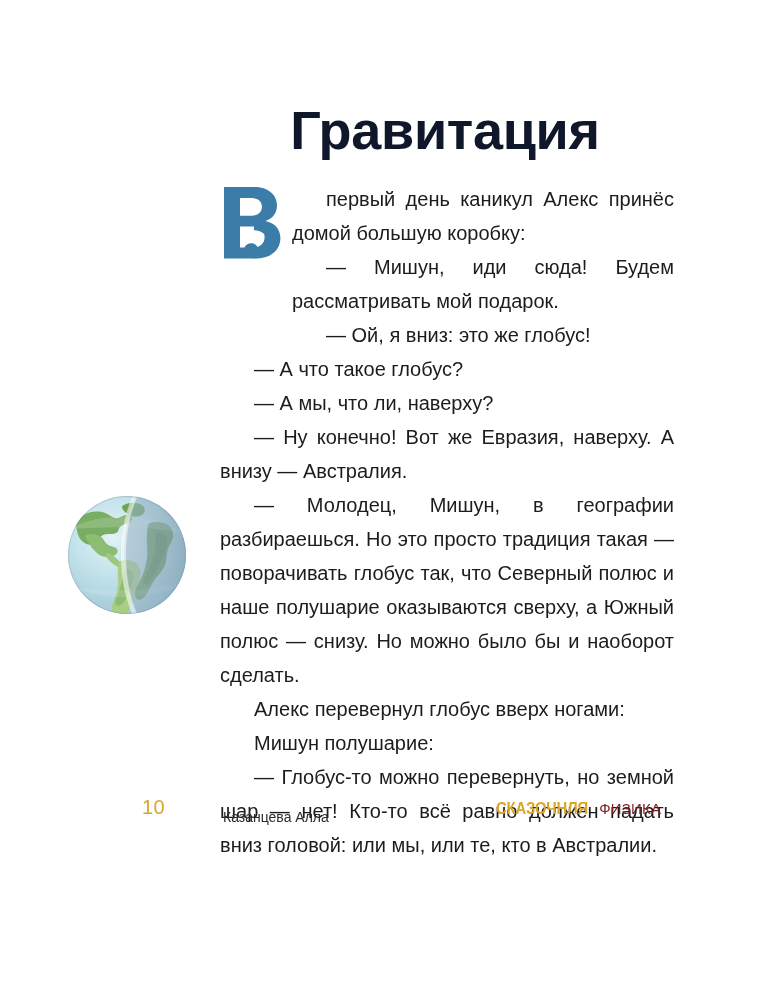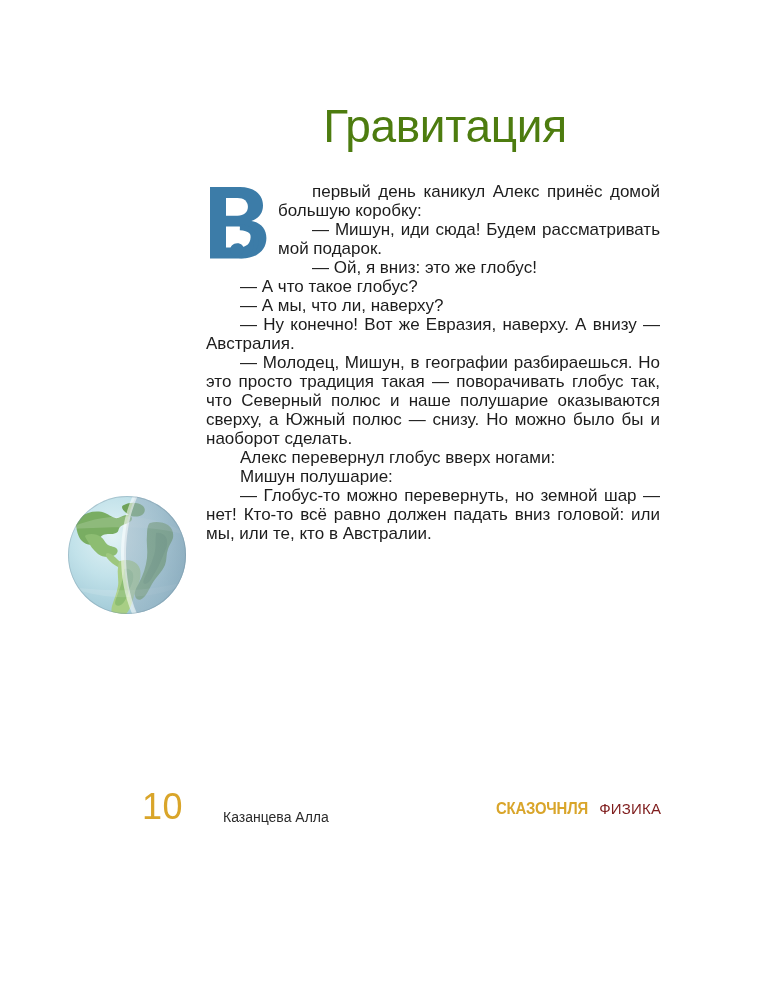--- a/index.html
+++ b/index.html
@@ -31,10 +31,10 @@
     top: 103px;
     width: 454px;
     text-align: center;
-    font-size: 46px;
-    font-weight: normal;
+    font-size: 54px;
+    font-weight: bold;
     letter-spacing: -0.3px;
-    color: #4d7c0f;
+    color: #0f172a;
     line-height: 1;
     white-space: nowrap;
   }

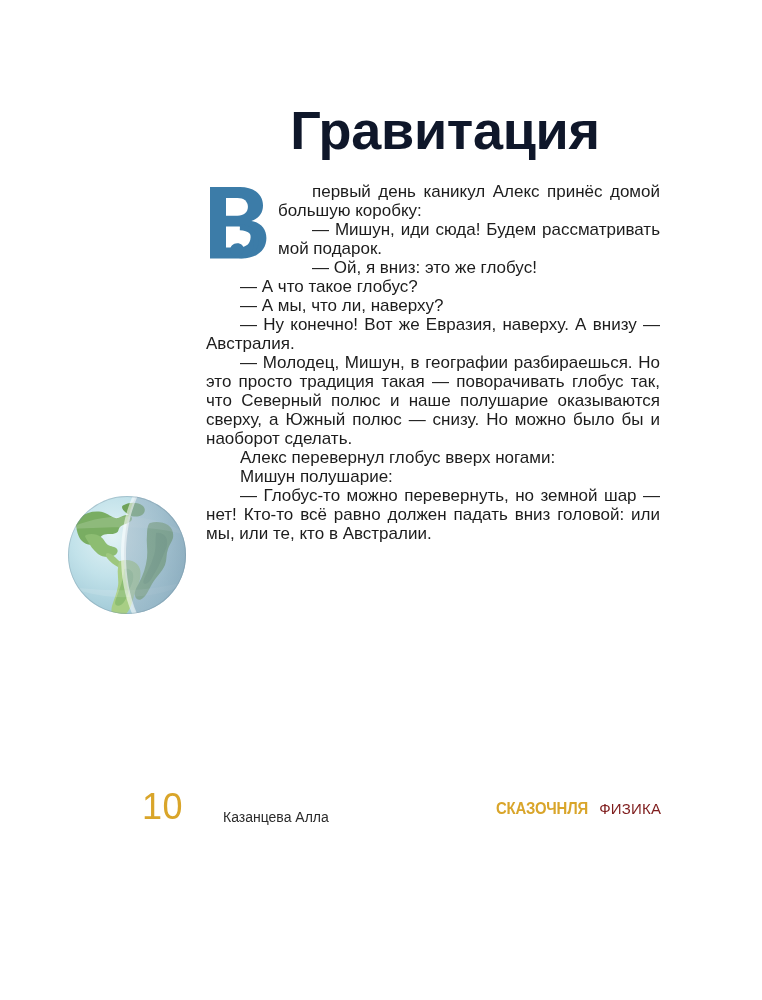--- a/index.html
+++ b/index.html
@@ -42,11 +42,11 @@
   
   .text-column {
     position: absolute;
-    left: 206px;
+    left: 220px;
     top: 182px;
     width: 454px;
-    font-size: 17px;
-    line-height: 19px;
+    font-size: 20px;
+    line-height: 34px;
     text-align: justify;
     color: #1c1c1c;
   }

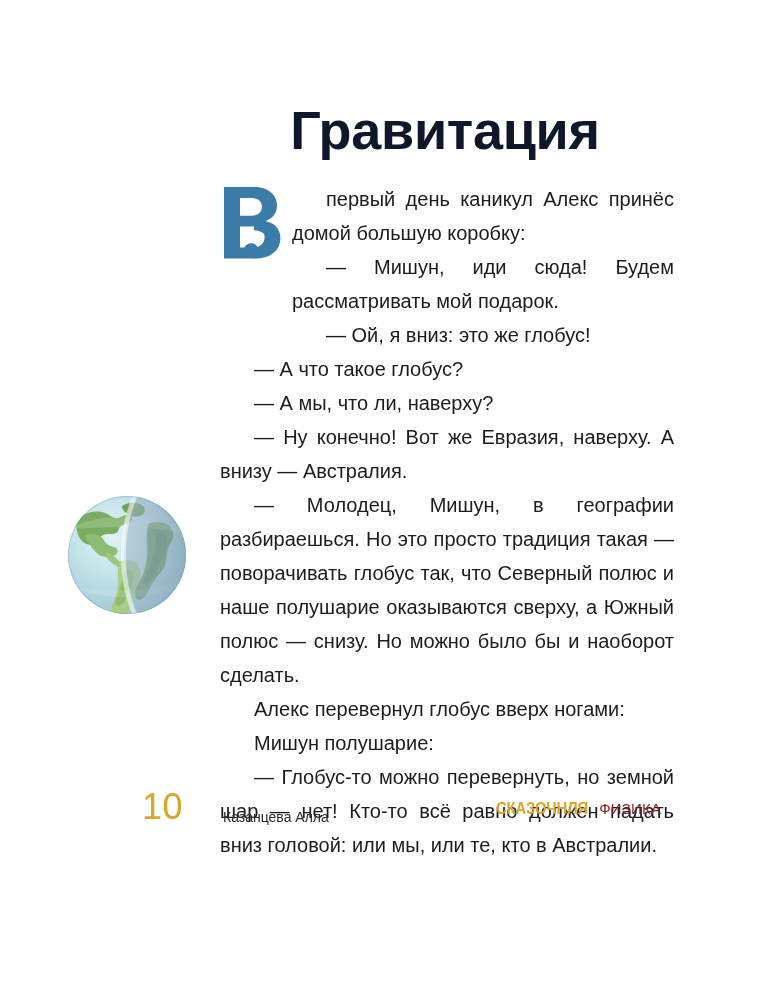--- a/index.html
+++ b/index.html
@@ -108,7 +108,7 @@
     position: absolute;
     left: 142px;
     top: 0px;
-    font-size: 36px;
+    font-size: 20px;
     font-weight: normal;
     color: #d9a52a;
     line-height: 34px;

